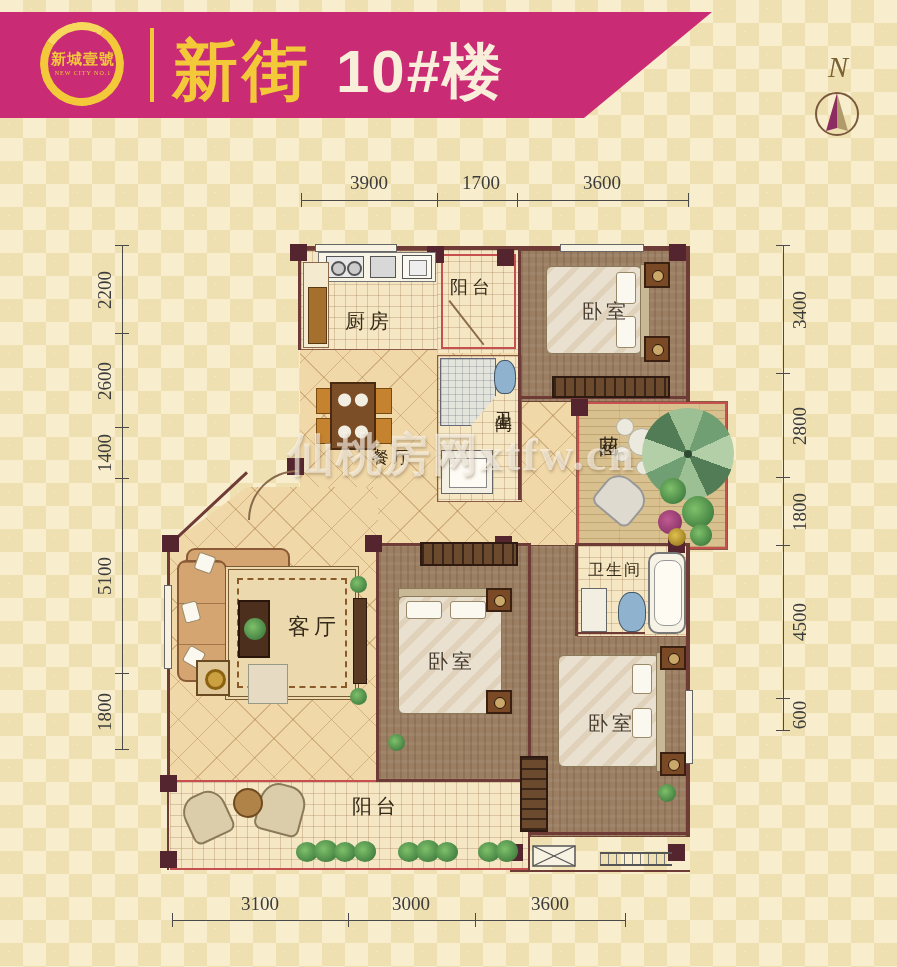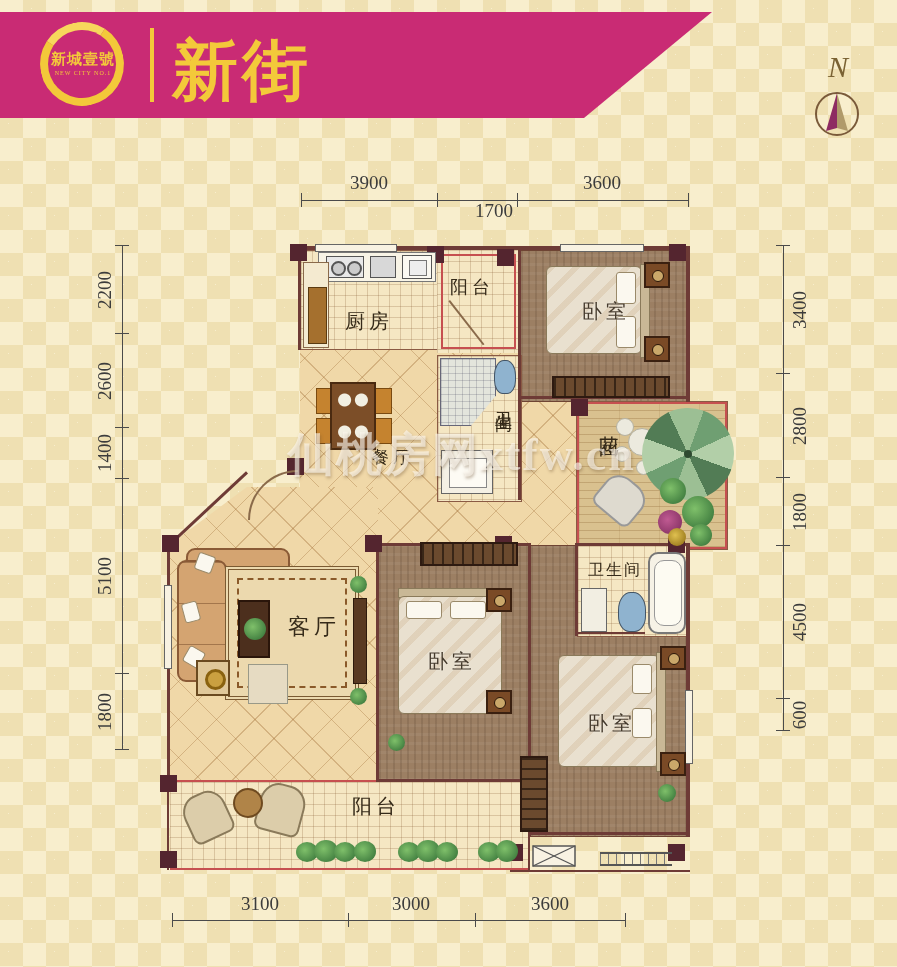--- a/index.html
+++ b/index.html
@@ -93,6 +93,7 @@
     </div>
     <div class="banner-divider"></div>
     <span class="title-cn">新街</span>
+    <span class="title-num">10#楼</span>
   </div>
 
   <div class="compass-n">N</div>

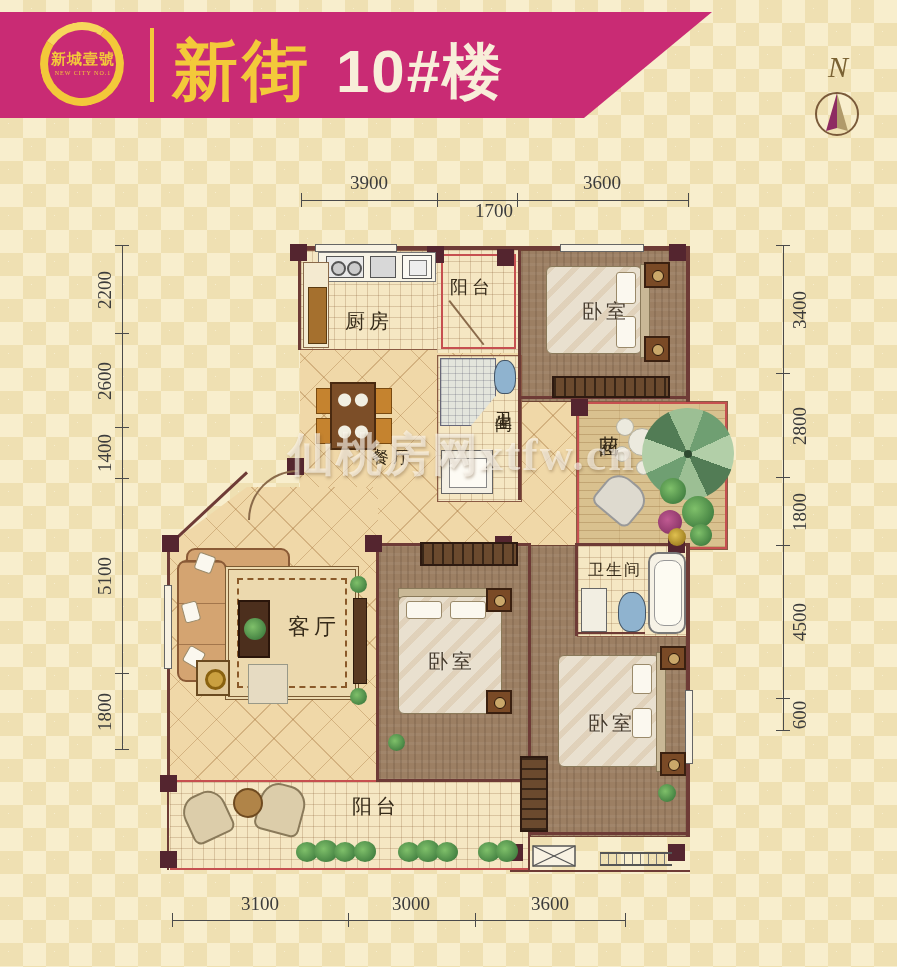--- a/index.html
+++ b/index.html
@@ -109,7 +109,7 @@
   <div class="dtick-v" style="left:517px;top:193px;"></div>
   <div class="dtick-v" style="left:688px;top:193px;"></div>
   <div class="dim-label" style="left:339px;top:172px;">3900</div>
-  <div class="dim-label" style="left:464px;top:172px;margin-top:28px;">1700</div>
+  <div class="dim-label" style="left:451px;top:172px;">1700</div>
   <div class="dim-label" style="left:572px;top:172px;">3600</div>
 
   <div class="dline-h" style="left:172px;top:920px;width:453px;"></div>

